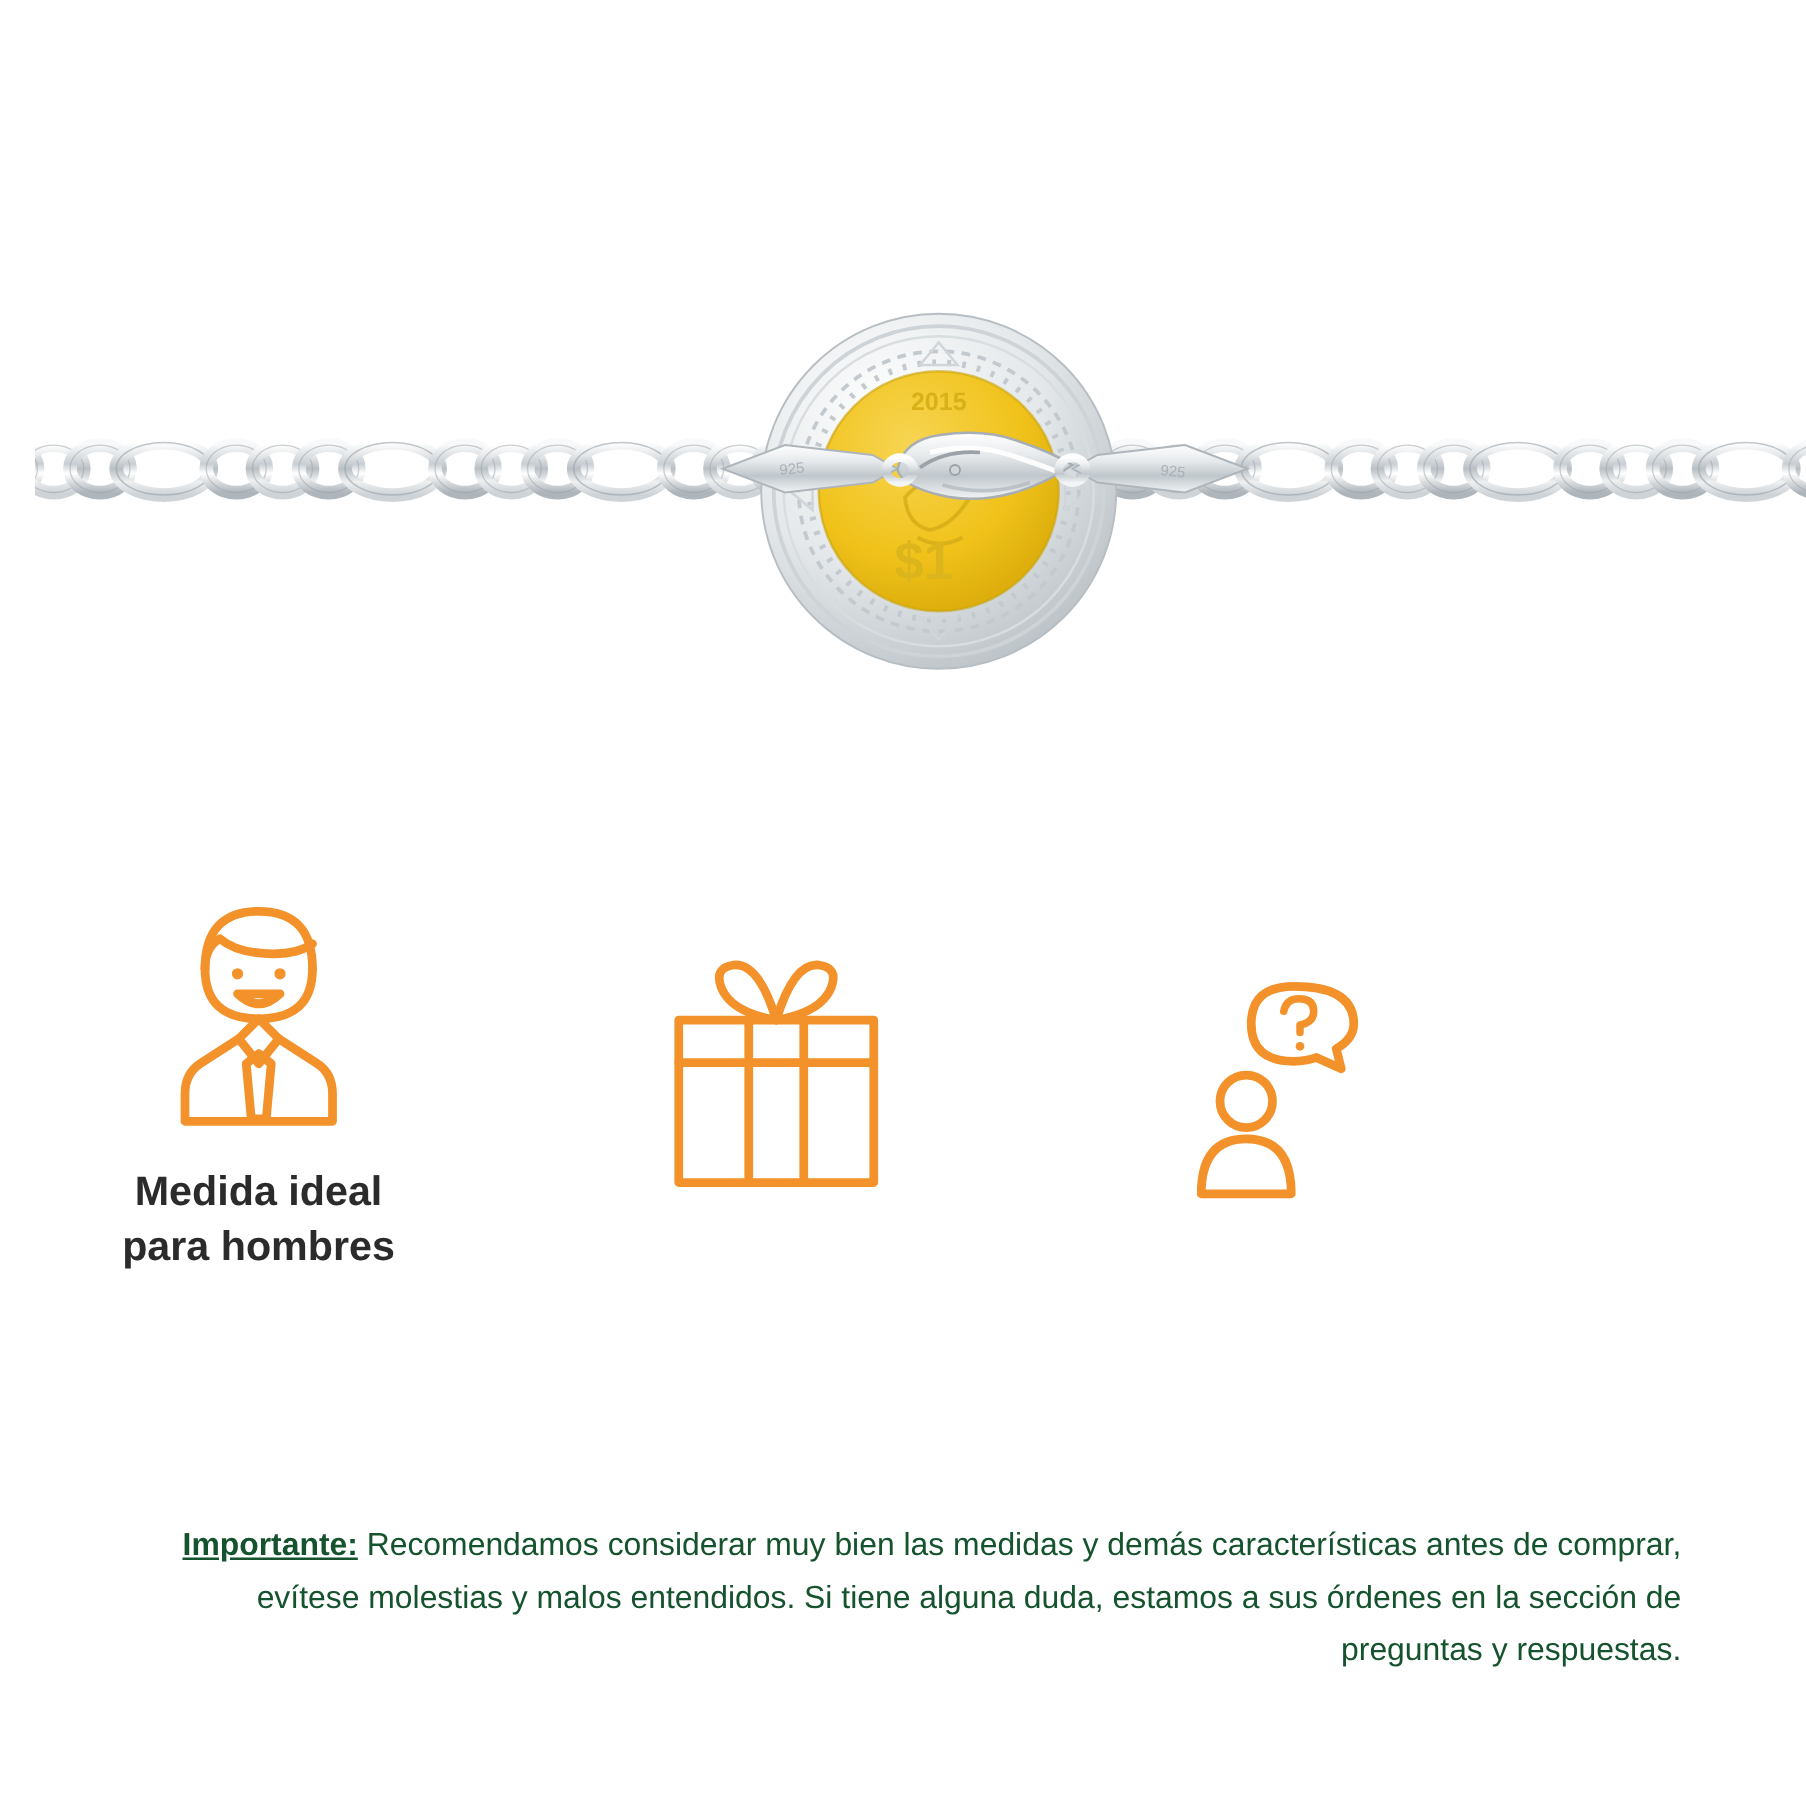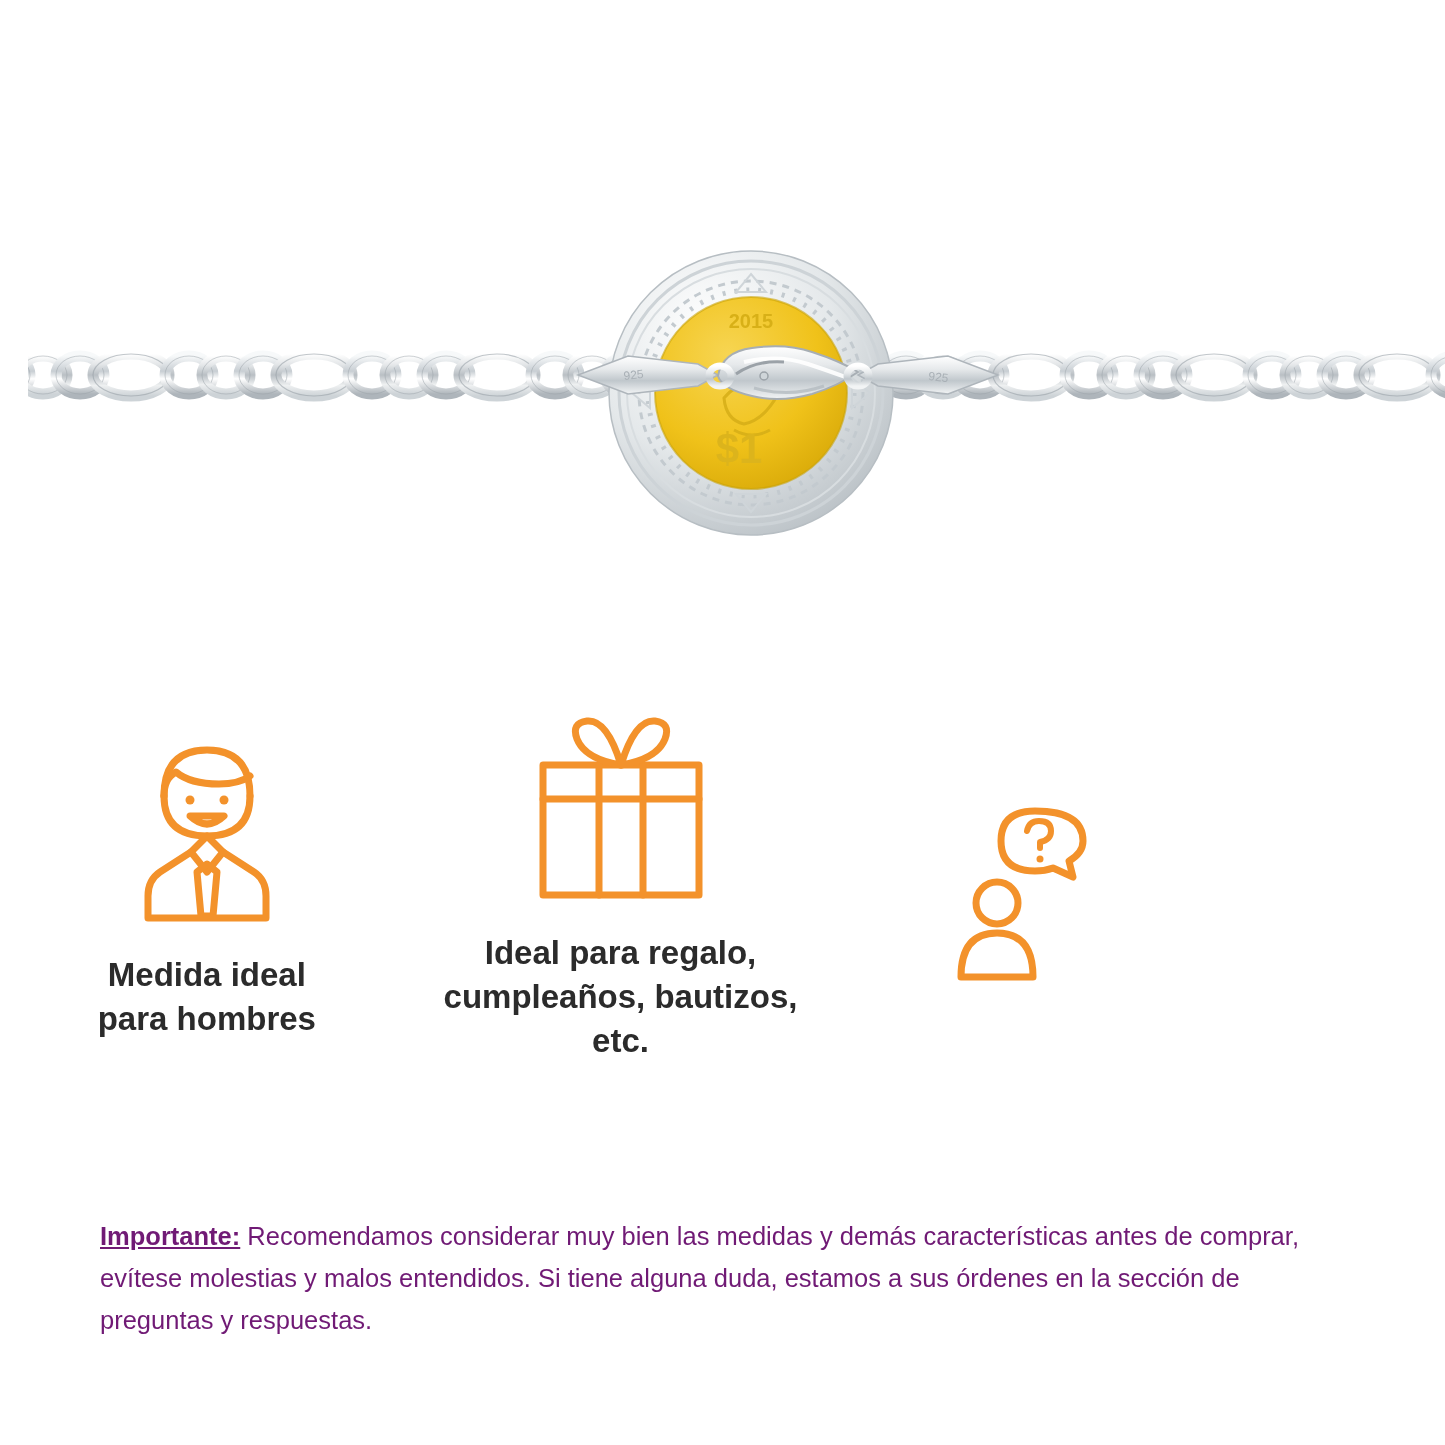--- a/index.html
+++ b/index.html
@@ -251,9 +251,6 @@
         </g>
       </svg>
     </div>
-    <div class="feature-title" style="white-space: pre-line;">Ideal para regalo,
-cumpleaños, bautizos,
-etc.</div>
     <div class="feature-sub" style="white-space: pre-line;"></div>
   </div>
 

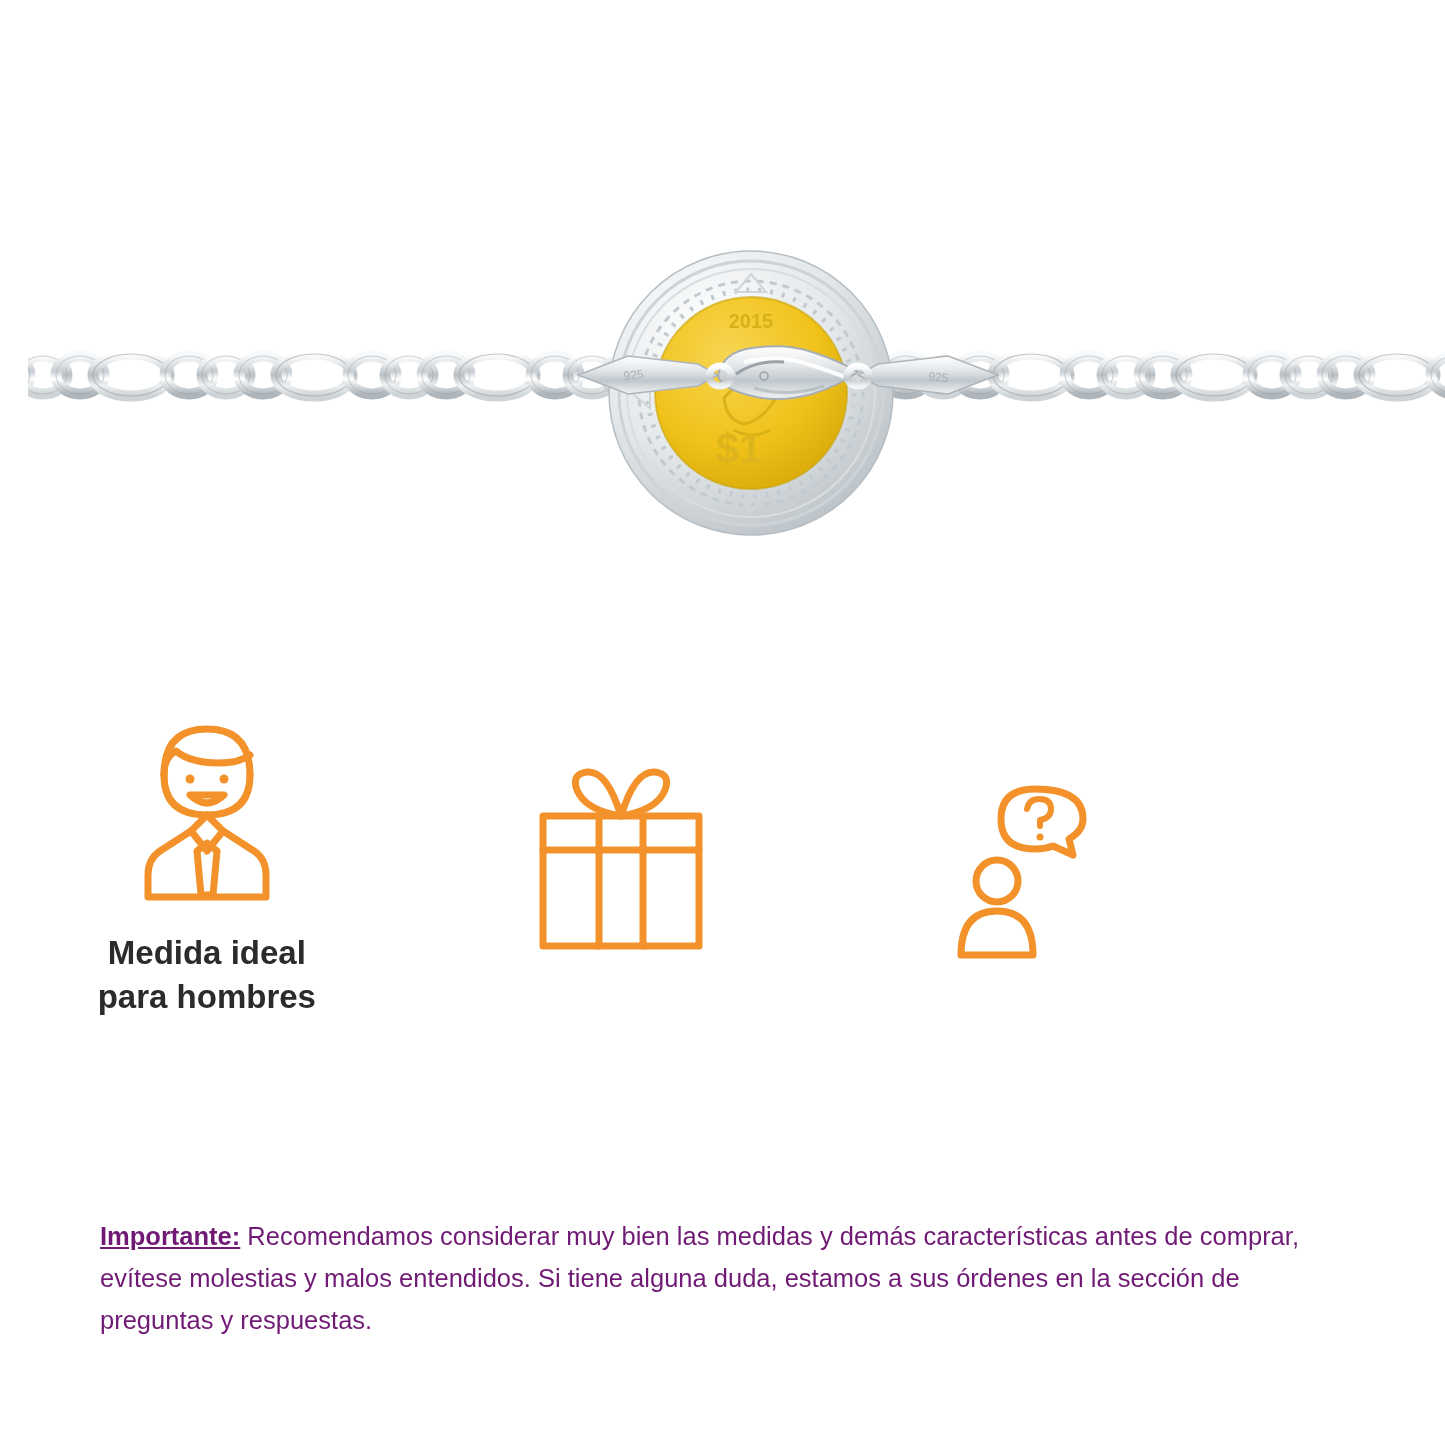--- a/index.html
+++ b/index.html
@@ -90,10 +90,10 @@
     left: 100px;
     top: 1215px;
     width: 1245px;
-    text-align: left;
+    text-align: right;
     font-size: 25.5px;
     line-height: 1.65;
-    color: #701a75;
+    color: #14532d;
   }
   .note u {
     font-weight: bold;

